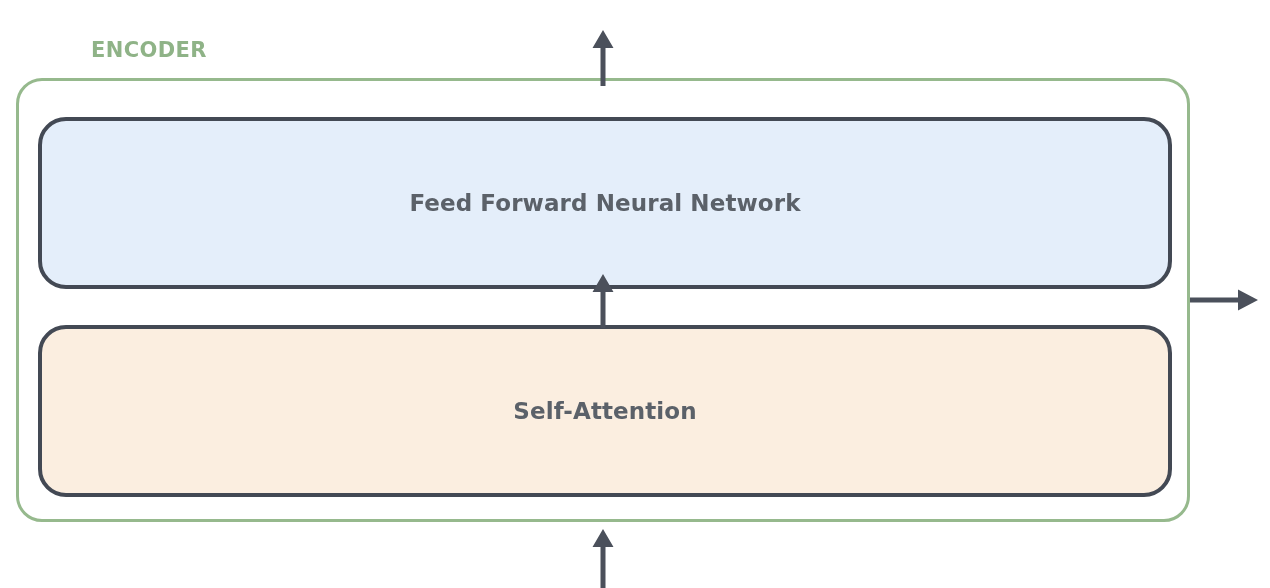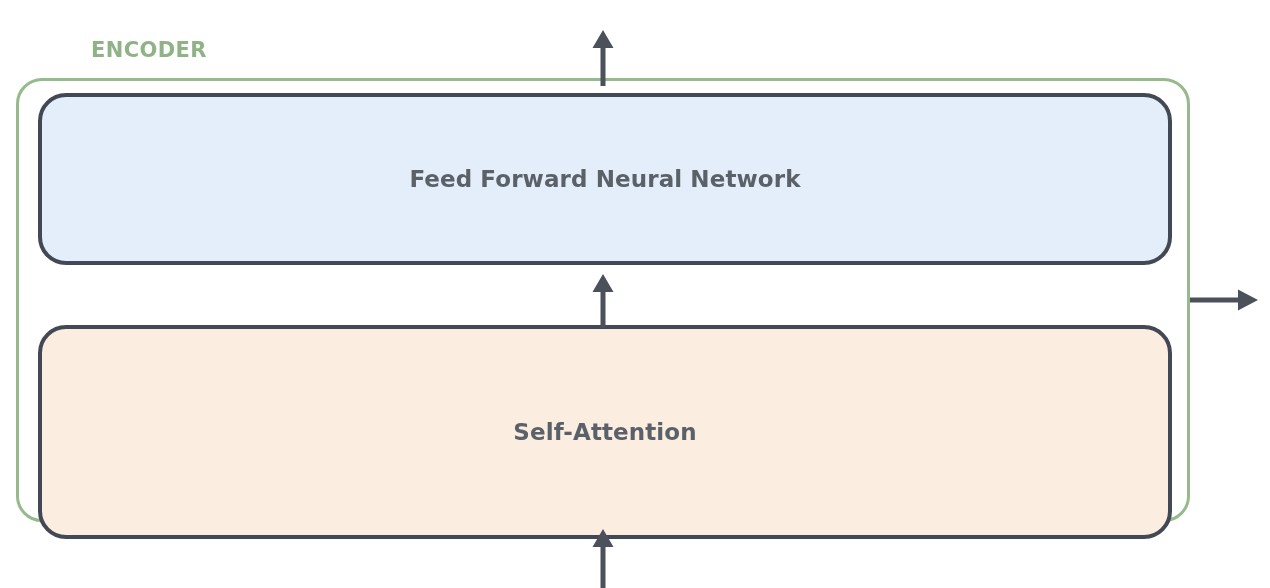--- a/index.html
+++ b/index.html
@@ -73,7 +73,7 @@
   }
 
   .ffnn-box {
-    top: 93px;
+    top: 117px;
     height: 172px;
     background: #e4eefa;
   }

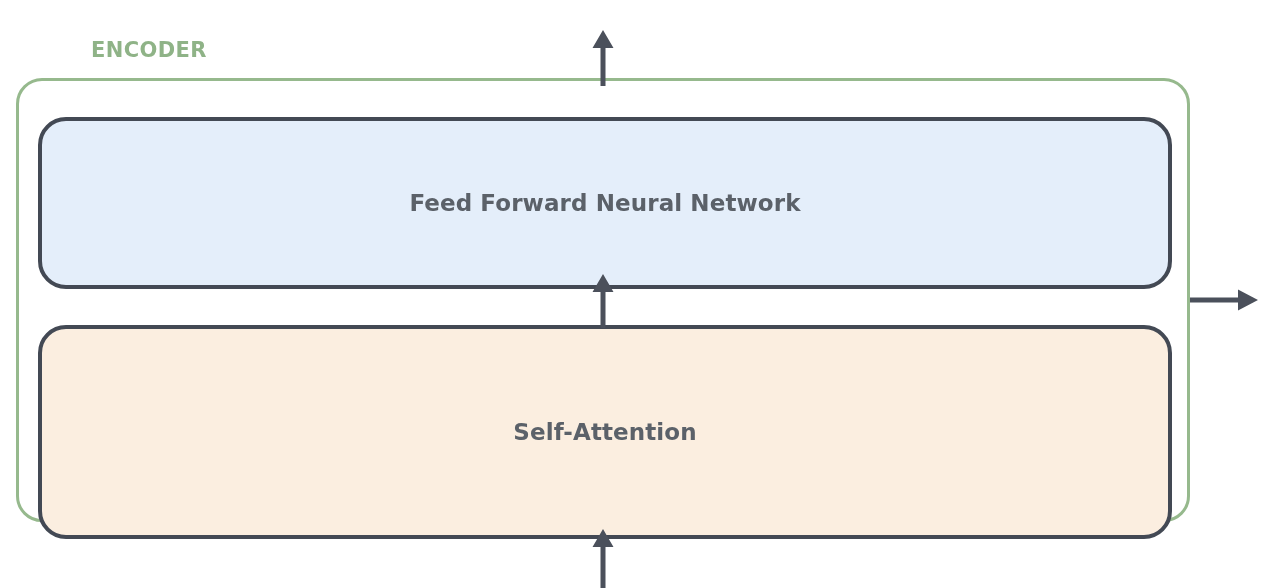--- a/index.html
+++ b/index.html
@@ -79,7 +79,7 @@
   }
   .attention-box {
     top: 325px;
-    height: 214px;
+    height: 172px;
     background: #fbeee0;
   }
 

